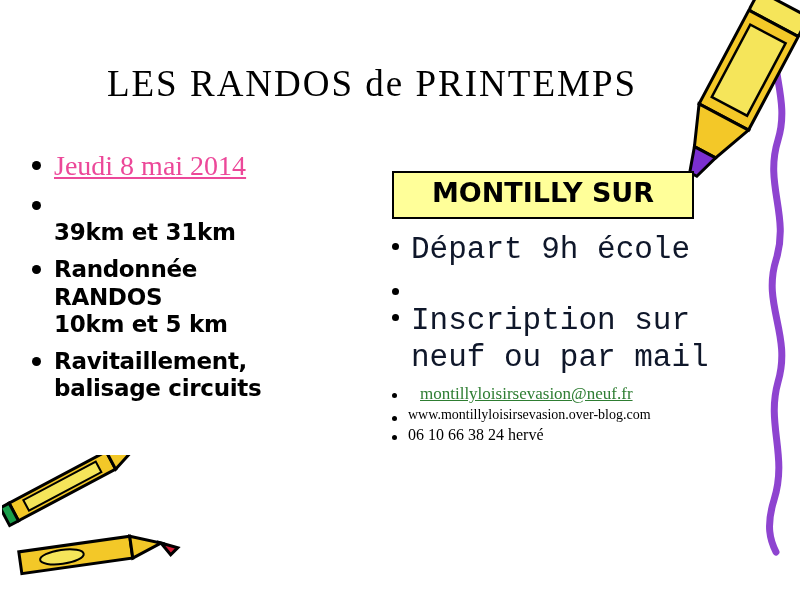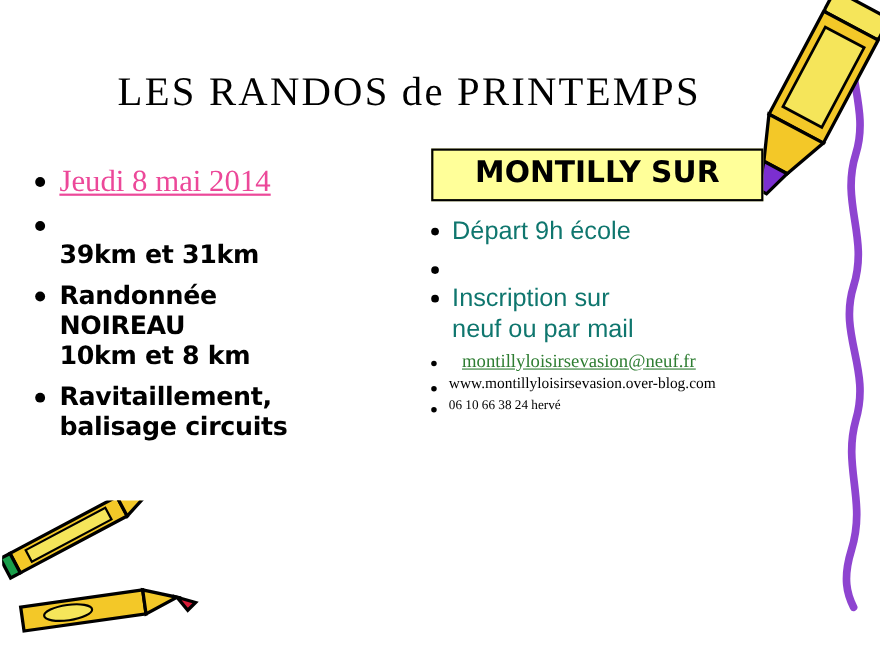--- a/index.html
+++ b/index.html
@@ -89,6 +89,7 @@
     text-align: center;
     width: 302px;
     box-sizing: border-box;
+    margin-top: 36px;
   }
   .place-box .line {
     font-family: "DejaVu Sans", sans-serif;

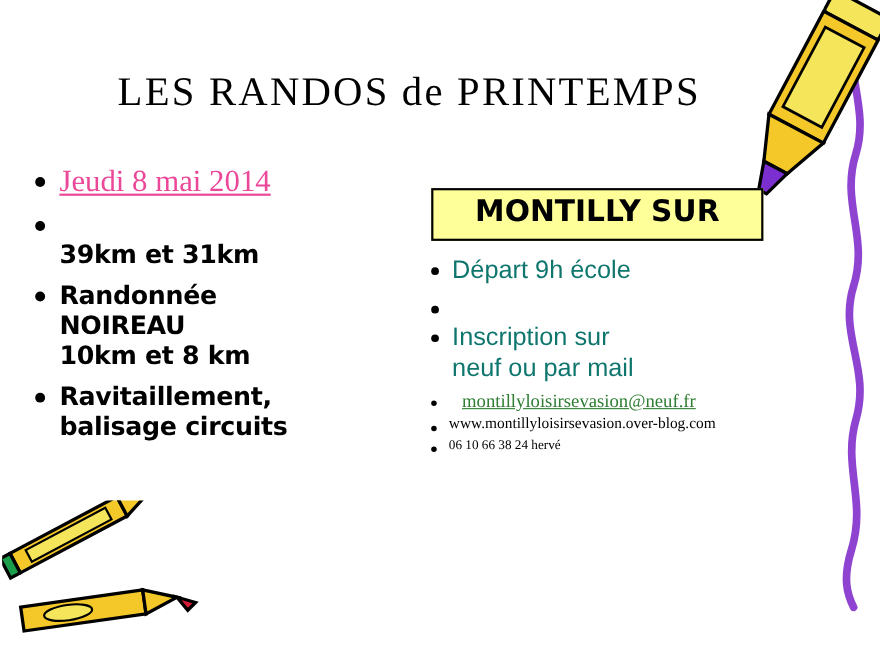--- a/index.html
+++ b/index.html
@@ -118,10 +118,10 @@
     margin-top: 12px;
   }
   .r-text {
-    font-family: Liberation Sans, sans-serif;
-    font-size: 23px;
+    font-family: Liberation Mono, monospace;
+    font-size: 31px;
     line-height: 1.22;
-    color: #0f766e;
+    color: #0f172a;
   }
   .r-small-dot {
     flex: 0 0 auto;

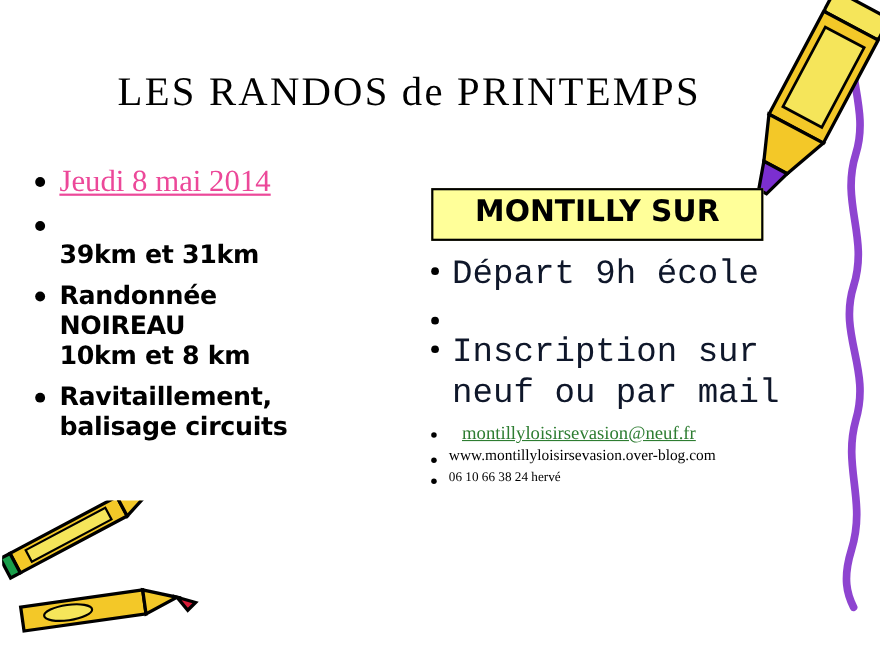--- a/index.html
+++ b/index.html
@@ -227,7 +227,7 @@
       <span class="dot"></span>
       <span class="left-bold">
         <span>Randonnée</span><br>
-        <span>NOIREAU</span><br>
+        <span>RANDOS</span><br>
         <span>10km et 8 km</span>
       </span>
     </div>

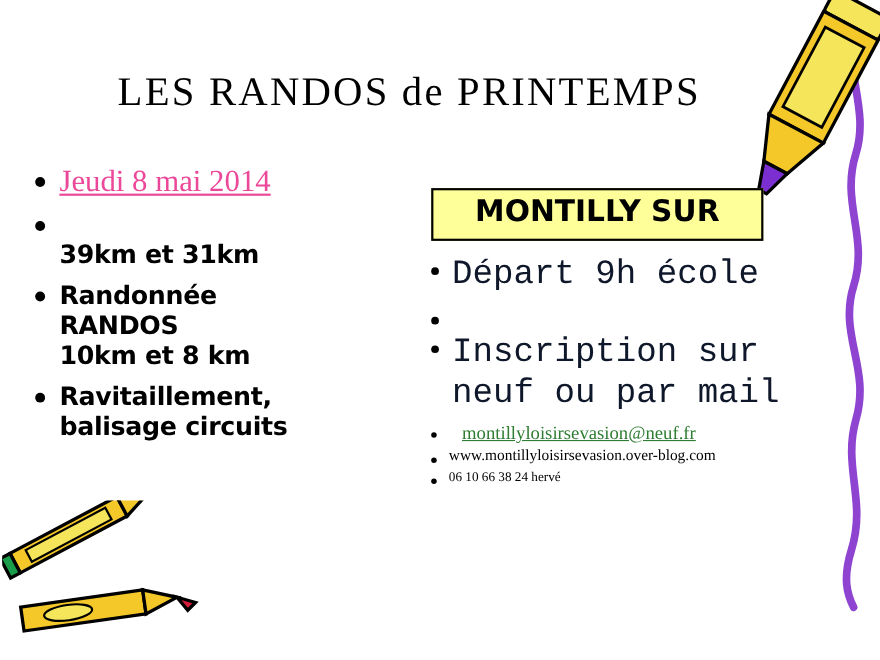--- a/index.html
+++ b/index.html
@@ -228,7 +228,7 @@
       <span class="left-bold">
         <span>Randonnée</span><br>
         <span>RANDOS</span><br>
-        <span>10km et 8 km</span>
+        <span>10km et 5 km</span>
       </span>
     </div>
 

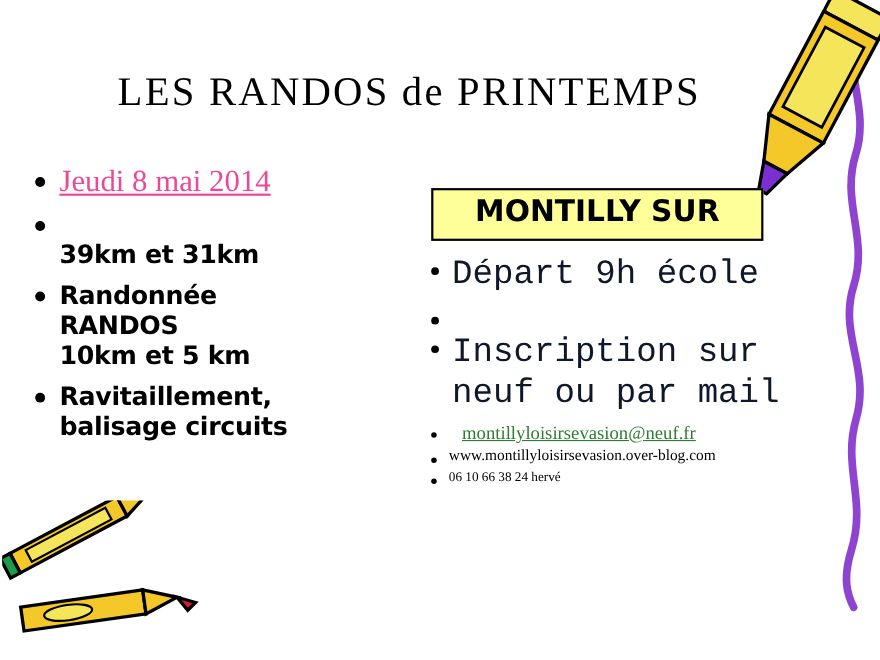--- a/index.html
+++ b/index.html
@@ -146,7 +146,7 @@
   }
   .r-phone {
     font-family: "Liberation Serif", serif;
-    font-size: 12px;
+    font-size: 16px;
     color: #000;
   }
   .r-item.tight { margin-bottom: 3px; }

